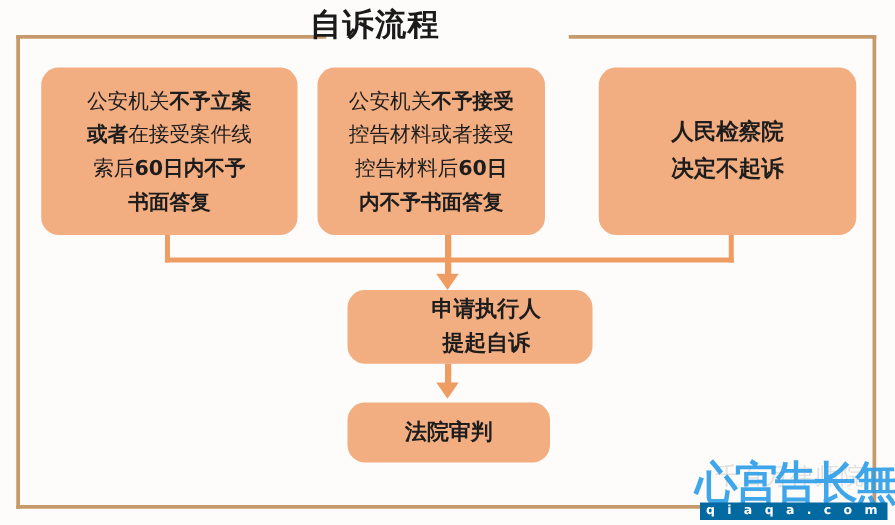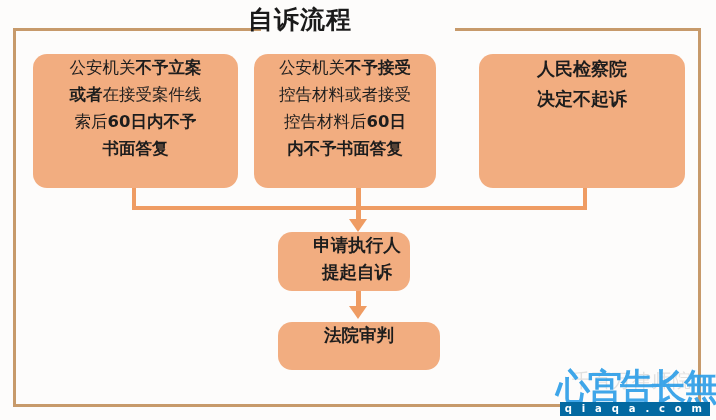--- a/index.html
+++ b/index.html
@@ -52,7 +52,7 @@
     border-radius: 14px;
     color: #1d1d1d;
     display: flex;
-    align-items: flex-start;
+    align-items: center;
     justify-content: center;
     text-align: center;
     box-sizing: border-box;

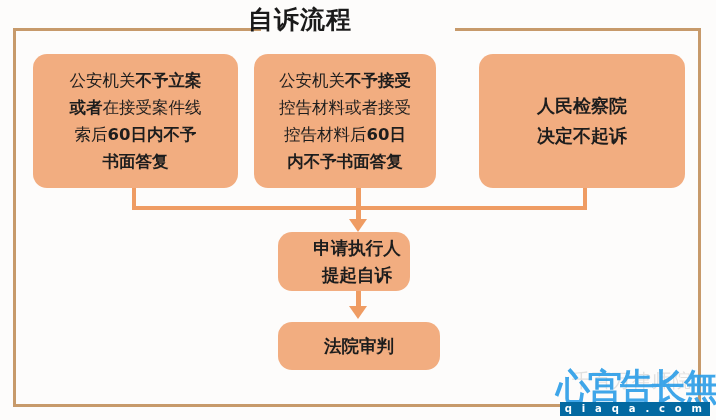--- a/index.html
+++ b/index.html
@@ -70,7 +70,7 @@
   .node-c { left: 479px; top: 54px;  width: 206px; height: 134px; }
   .node-c .txt { font-size: 18px; line-height: 30px; font-weight: bold; }
 
-  .node-d { left: 278px; top: 232px; width: 132px; height: 59px; padding-left: 26px; }
+  .node-d { left: 278px; top: 232px; width: 196px; height: 59px; padding-left: 26px; }
   .node-d .txt { font-size: 17.5px; line-height: 27px; font-weight: bold; }
 
   .node-e { left: 278px; top: 322px; width: 162px; height: 48px; }

